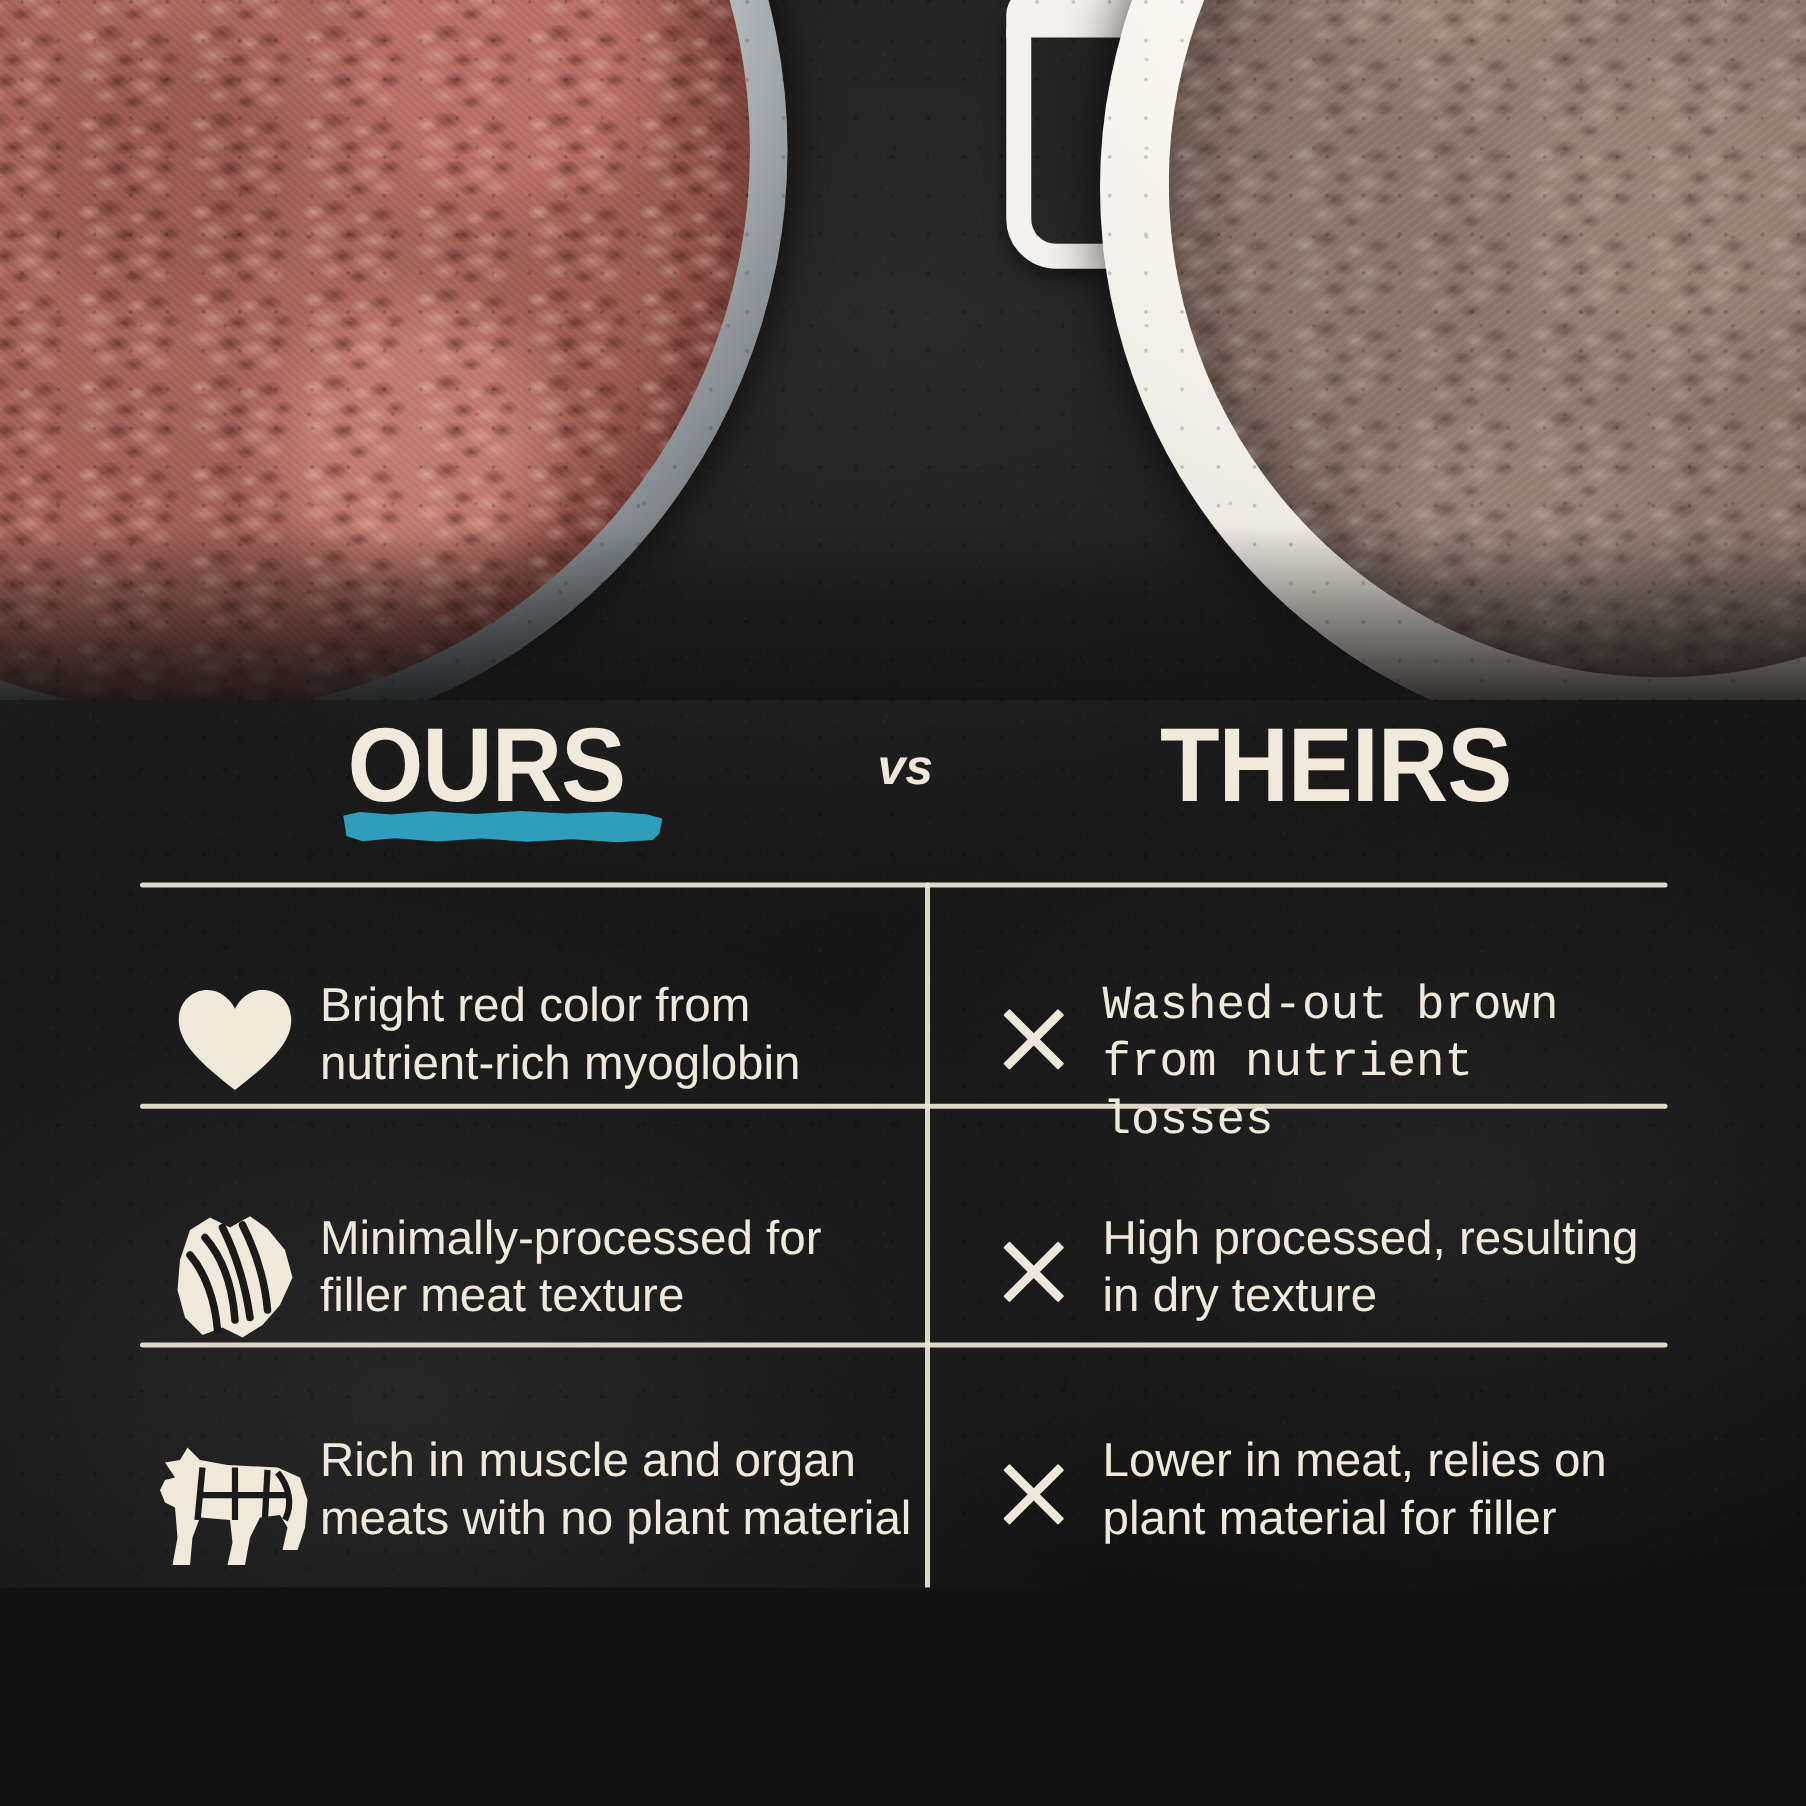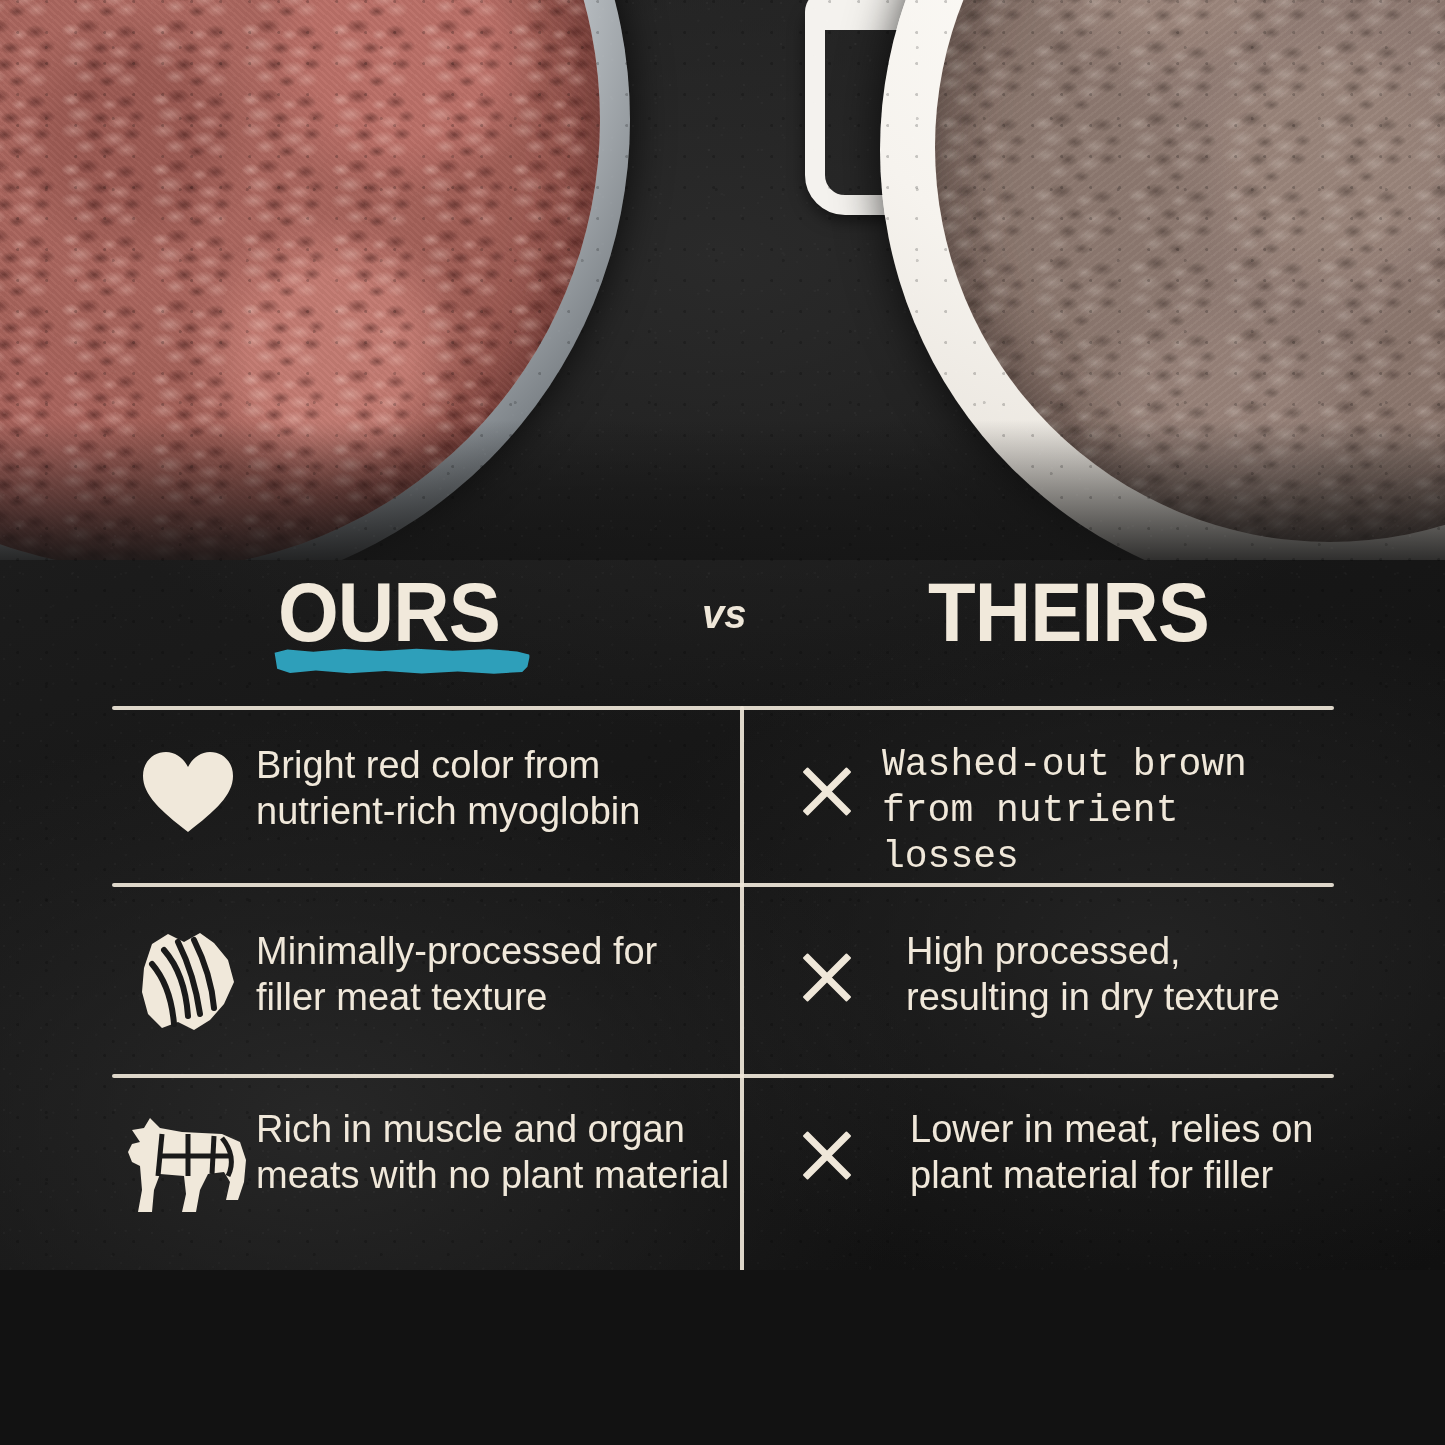--- a/index.html
+++ b/index.html
@@ -136,7 +136,7 @@
   .hline{position:absolute;left:0;height:4px;background:#EFE7D9;opacity:.92;border-radius:2px;}
   .vline{position:absolute;width:4px;background:#EFE7D9;opacity:.92;border-radius:2px;}
 
-  .cell{position:absolute;display:flex;align-items:flex-start;}
+  .cell{position:absolute;display:flex;align-items:flex-start;margin-top:40px;}
   .cell .ico{flex:0 0 auto;display:flex;align-items:flex-start;justify-content:center;}
   .cell .txt{color:#F0E8DA;font-size:38px;line-height:46px;font-weight:400;}
 

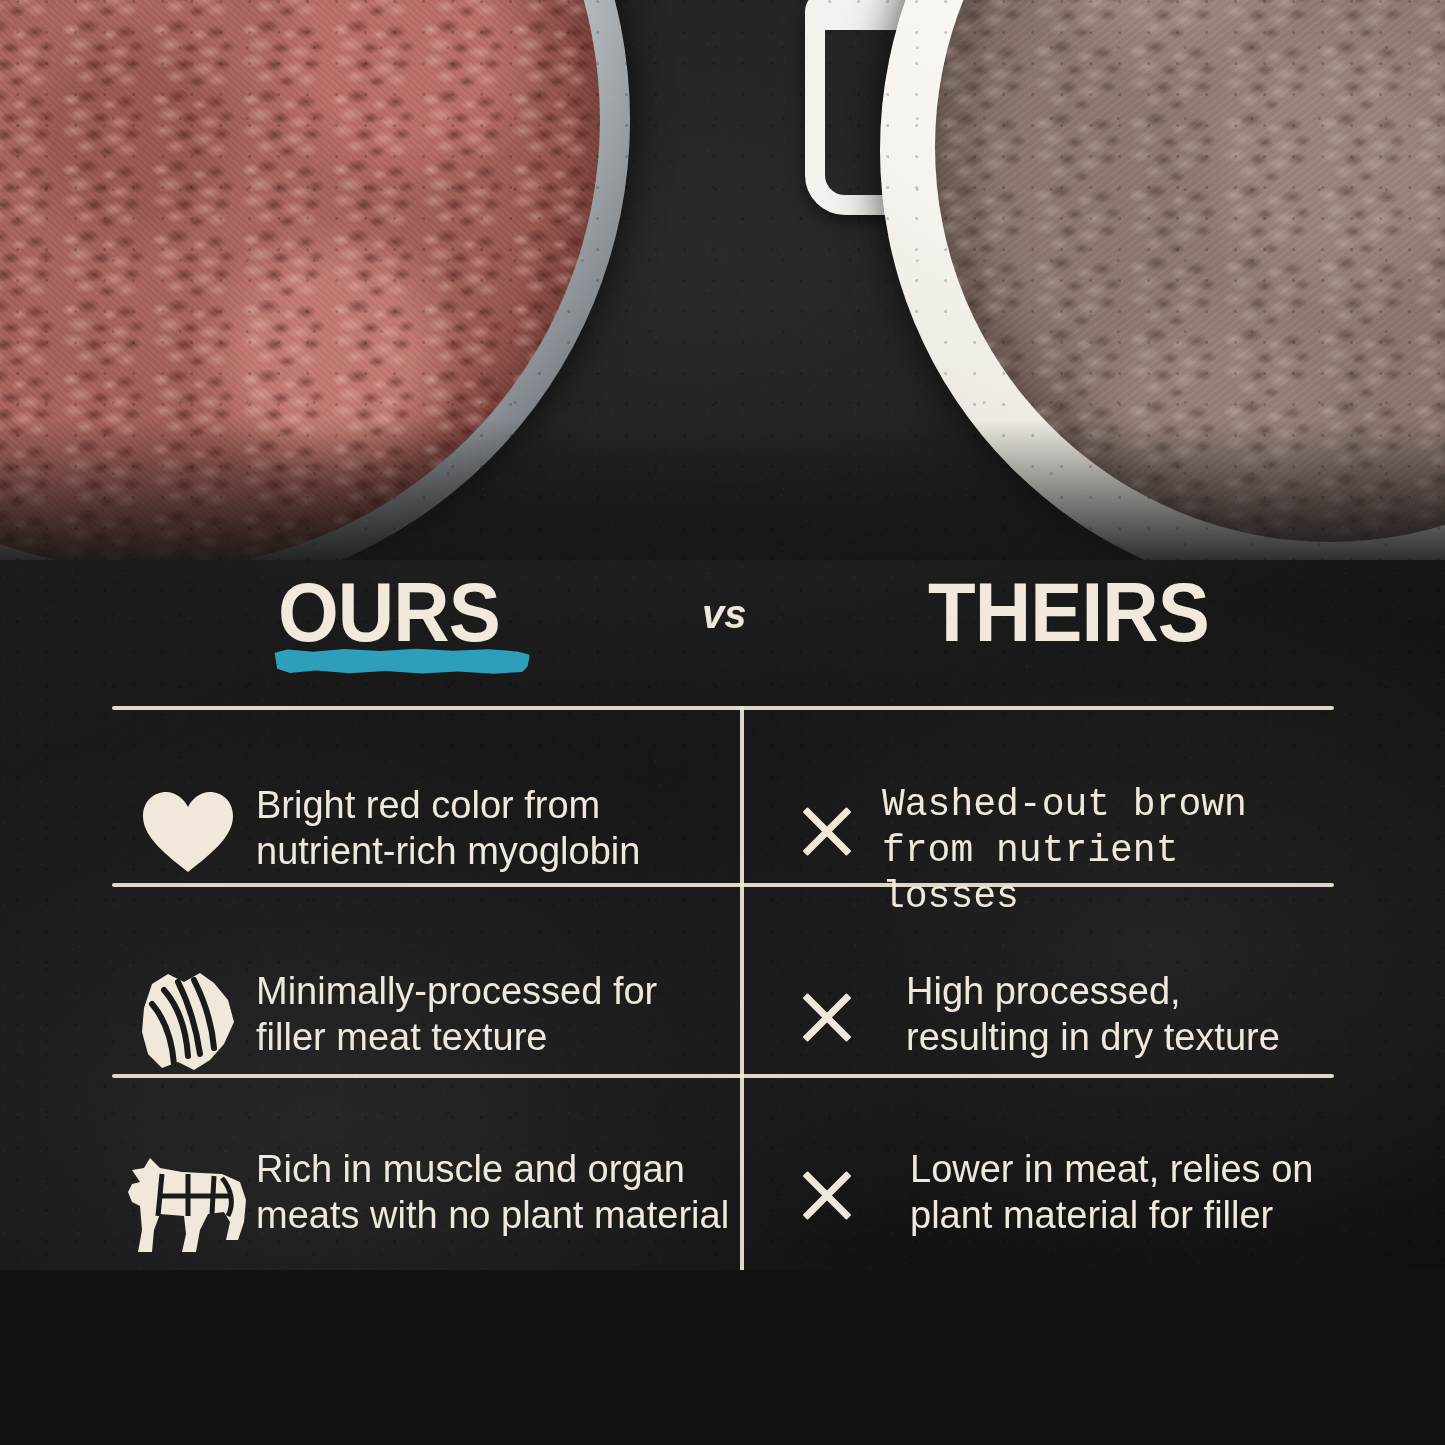--- a/index.html
+++ b/index.html
@@ -209,7 +209,7 @@
       <div class="txt">Minimally-processed for filler meat texture</div>
     </div>
 
-    <div class="cell" style="left:660px;top:222px;width:560px;gap:24px;">
+    <div class="cell" style="left:660px;top:222px;width:560px;">
       <div class="ico" style="width:110px;padding-top:18px;">
         <div class="x-mark">
             <span></span>

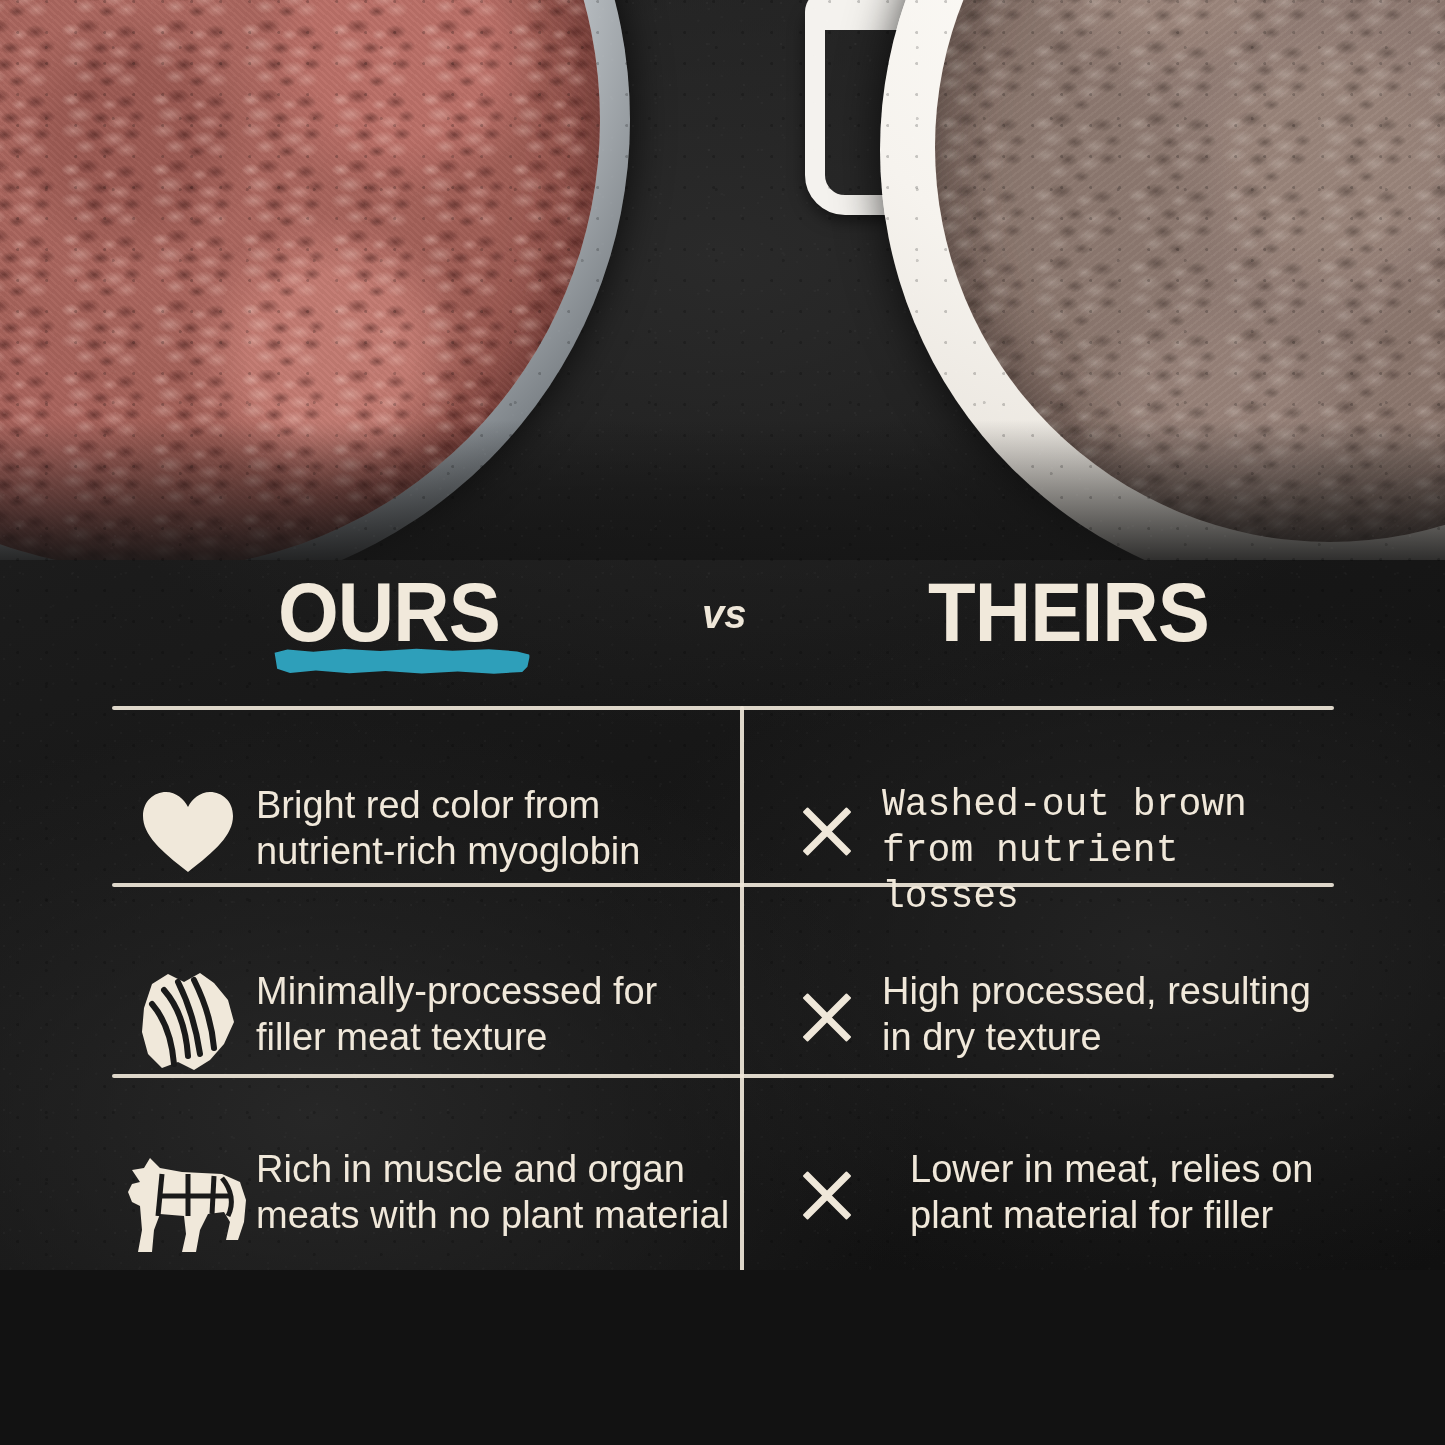--- a/index.html
+++ b/index.html
@@ -233,7 +233,7 @@
       <div class="txt">Rich in muscle and organ meats with no plant material</div>
     </div>
 
-    <div class="cell" style="left:660px;top:400px;width:560px;gap:28px;">
+    <div class="cell" style="left:660px;top:400px;width:560px;">
       <div class="ico" style="width:110px;padding-top:18px;">
         <div class="x-mark">
             <span></span>

